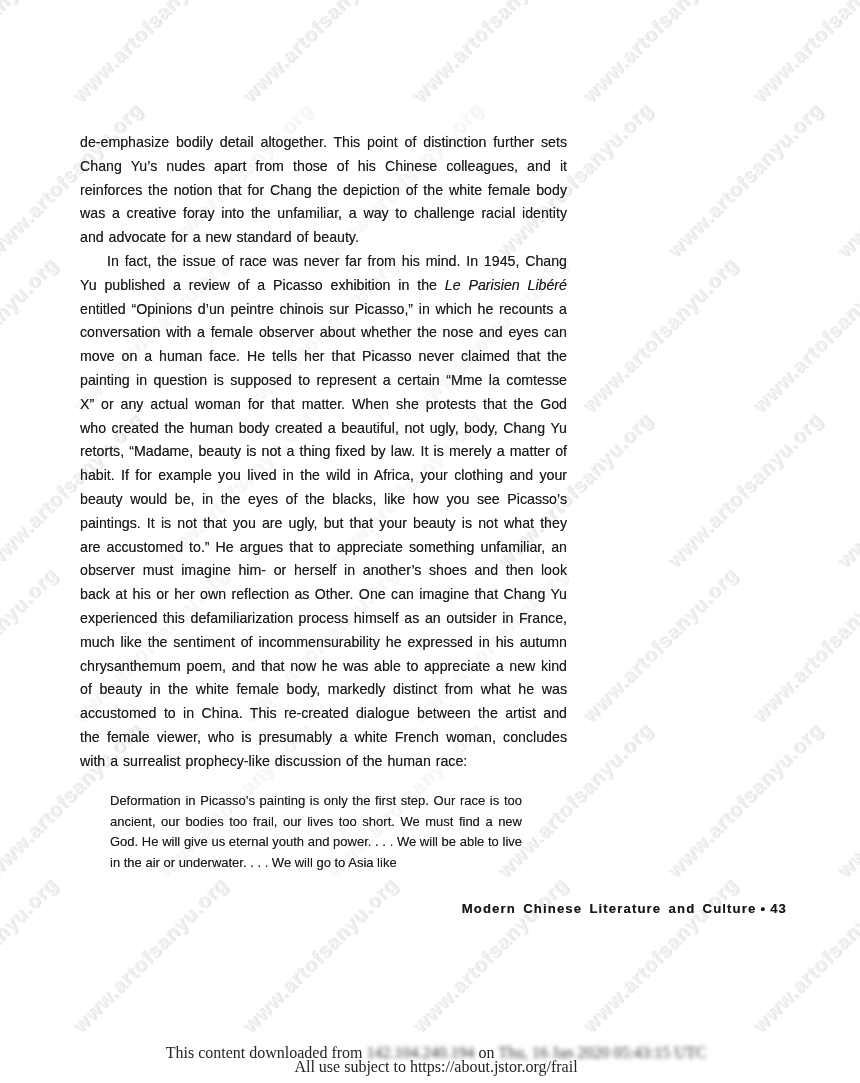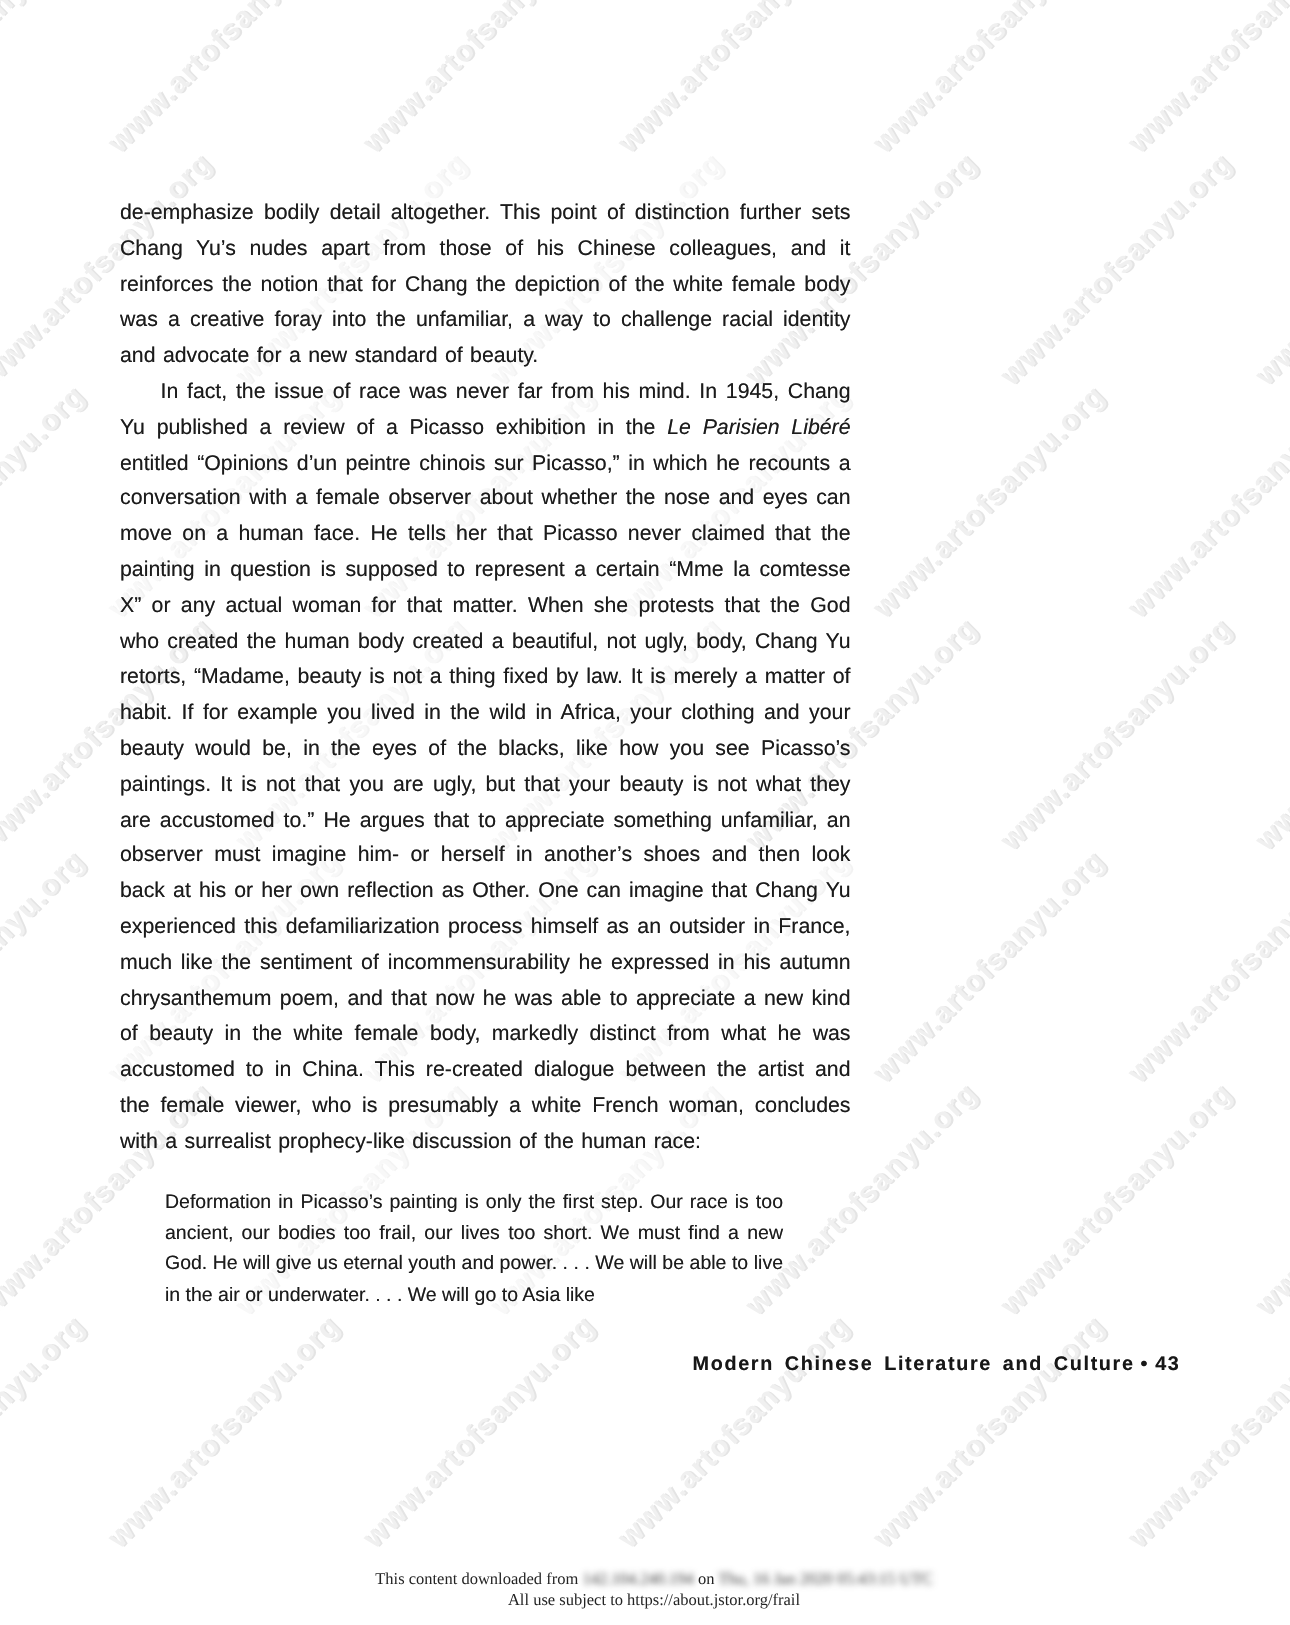--- a/index.html
+++ b/index.html
@@ -70,7 +70,7 @@
     top: 1046px; left: 0; width: 100%;
     text-align: center;
     font-family: "Liberation Serif", serif;
-    font-size: 11px;
+    font-size: 16px;
     line-height: 14.2px;
     color: #242424;
   }

